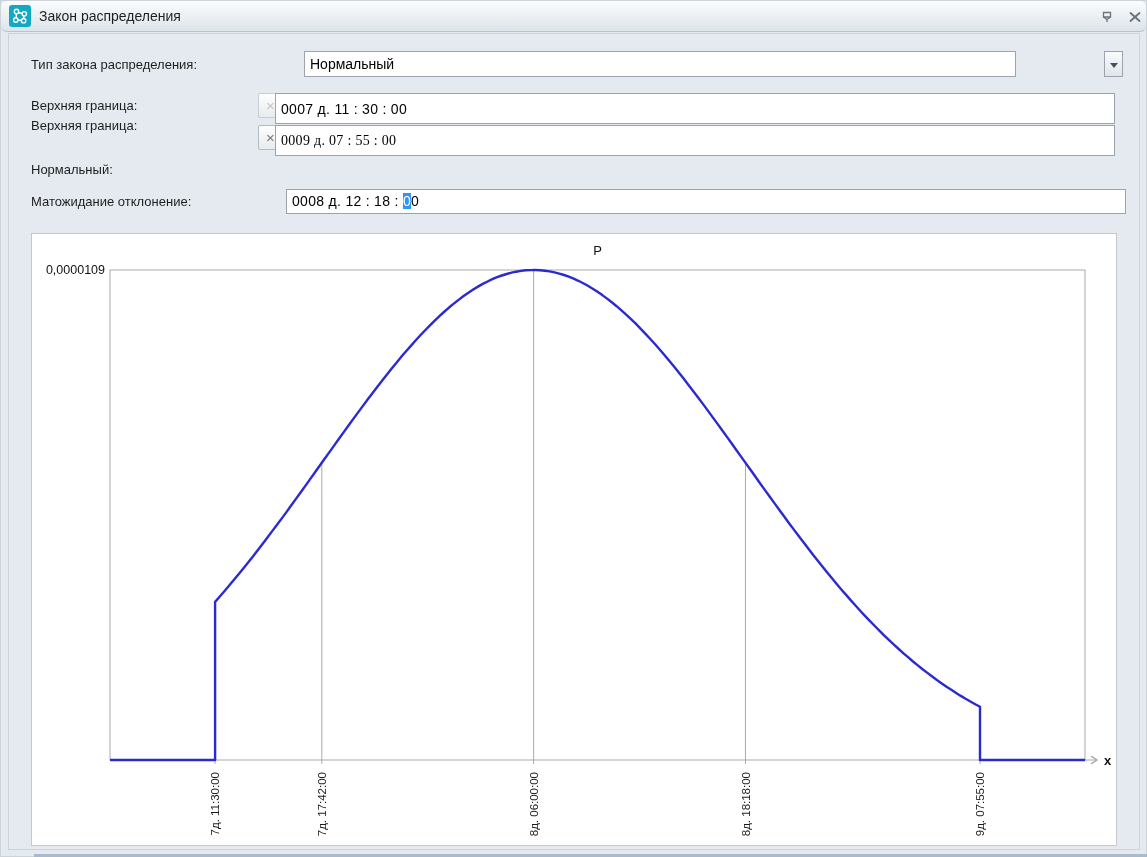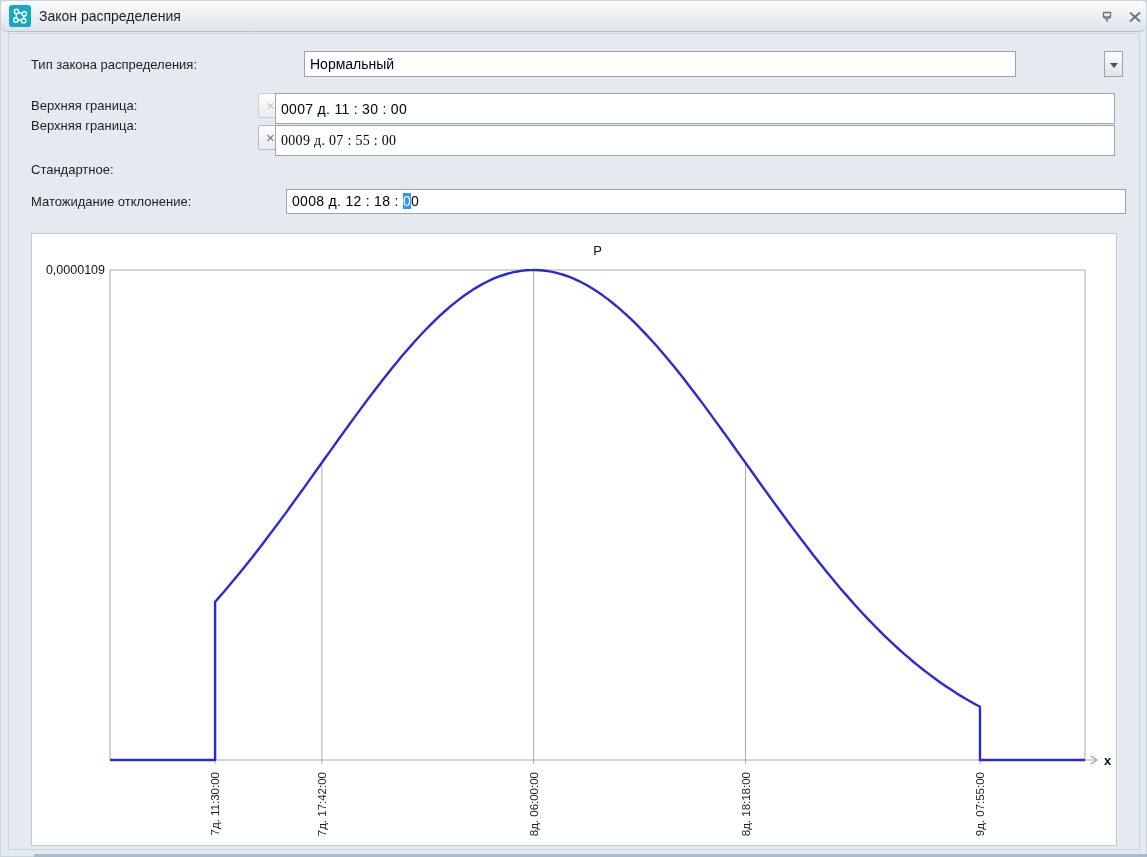--- a/index.html
+++ b/index.html
@@ -114,7 +114,7 @@
   <button class="clear-btn" style="top:124px">×</button>
   <input class="duration-input" style="top: 124px; font-family: Liberation Serif, serif;" value="0009 д. 07 : 55 : 00">
 
-  <div class="form-label" style="top:156px">Стандартное:</div>
+  <div class="form-label" style="top:156px">Нормальный:</div>
 
   <div class="form-label" style="top:188px">Матожидание отклонение:</div>
   <div class="duration-input rich" style="top:188px"><span>0008 д. 12 : 18 : </span><span class="selection">0</span><span>0</span></div>

